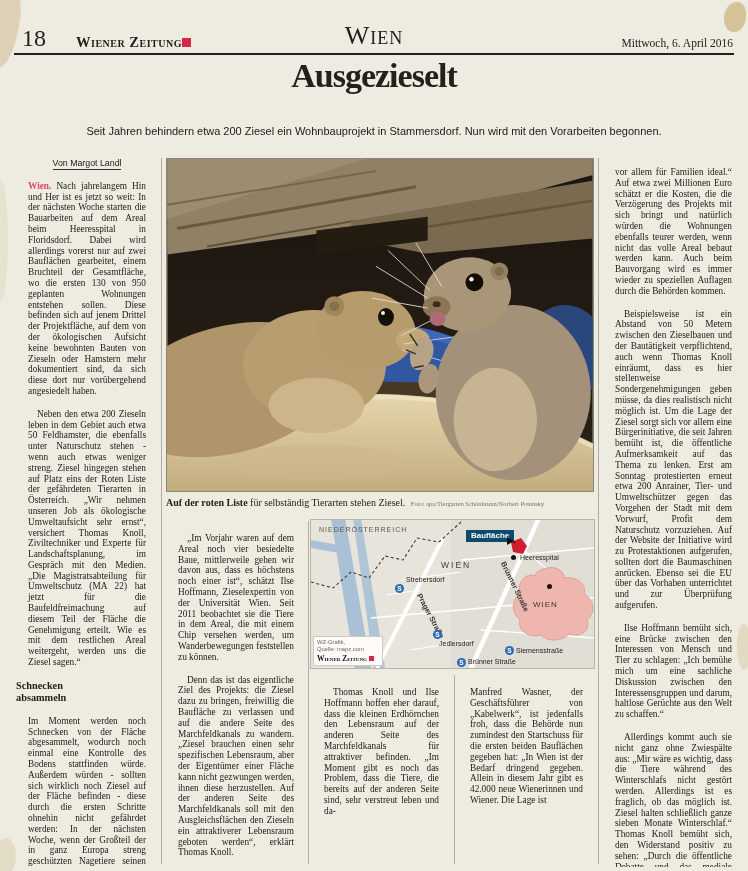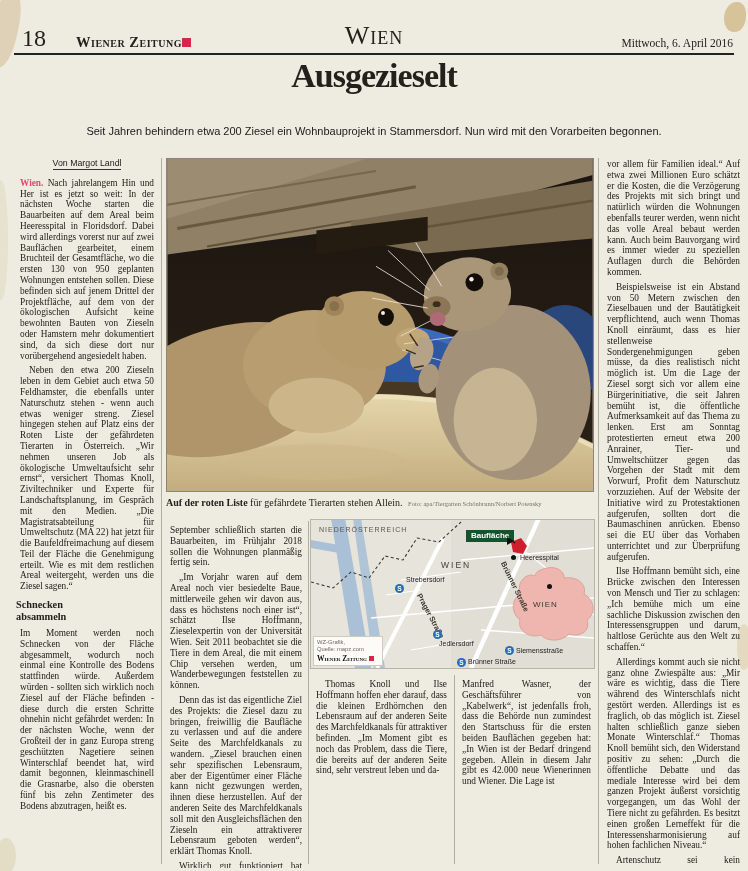--- a/index.html
+++ b/index.html
@@ -30,7 +30,7 @@
   
   .col{position:absolute;overflow:hidden;font-size:9.3px;line-height:10.8px;text-align:justify;
        hyphens:auto;-webkit-hyphens:auto;}
-  .col p{margin:4px;}
+  .col p{margin:12px;}
   .col p.ind{text-indent:9px;}
   .col1{left:16px;top:155px;width:142px;height:712px;}
   .col2{left:166px;top:521px;width:140px;height:347px;}

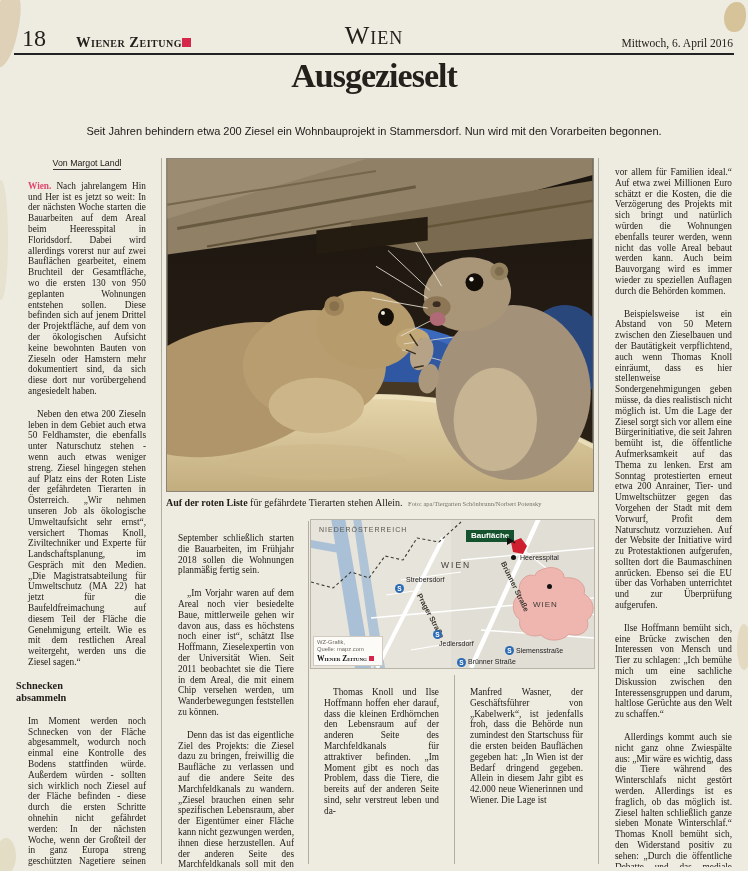--- a/index.html
+++ b/index.html
@@ -187,7 +187,7 @@
   </figure>
 
   <div class="caption">
-    <span class="cap-lead">Auf der roten Liste</span><span> für gefährdete Tierarten stehen Allein.</span>
+    <span class="cap-lead">Auf der roten Liste</span><span> für selbständig Tierarten stehen Ziesel.</span>
     <span class="cap-credit">Foto: apa/Tiergarten Schönbrunn/Norbert Potensky</span>
   </div>
 

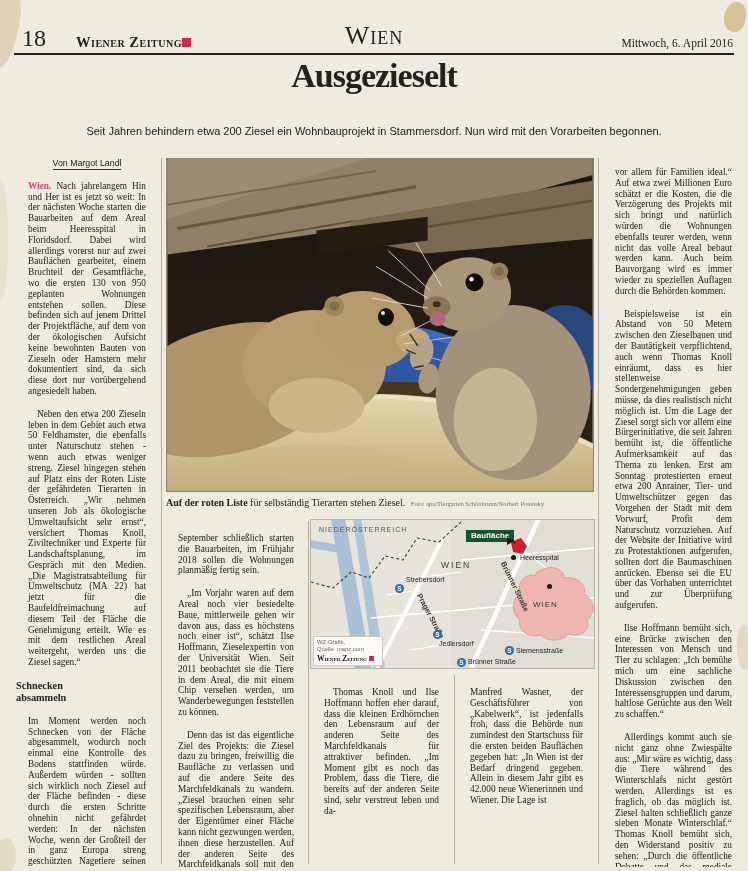--- a/index.html
+++ b/index.html
@@ -192,7 +192,6 @@
   </div>
 
   <div class="col col2">
-    <p>September schließlich starten die Bauarbeiten, im Frühjahr 2018 sollen die Wohnungen planmäßig fertig sein.</p>
     <p class="ind">„Im Vorjahr waren auf dem Areal noch vier besiedelte Baue, mittlerweile gehen wir davon aus, dass es höchstens noch einer ist“, schätzt Ilse Hoffmann, Zieselexpertin von der Universität Wien. Seit 2011 beobachtet sie die Tiere in dem Areal, die mit einem Chip versehen werden, um Wanderbewegungen feststellen zu können.</p>
     <p class="ind">Denn das ist das eigentliche Ziel des Projekts: die Ziesel dazu zu bringen, freiwillig die Baufläche zu verlassen und auf die andere Seite des Marchfeldkanals zu wandern. „Ziesel brauchen einen sehr spezifischen Lebensraum, aber der Eigentümer einer Fläche kann nicht gezwungen werden, ihnen diese herzustellen. Auf der anderen Seite des Marchfeldkanals soll mit den Ausgleichsflächen den Zieseln ein attraktiverer Lebensraum geboten werden“, erklärt Thomas Knoll.</p>
     <p class="ind">Wirklich gut funktioniert hat dieser Plan allerdings bisher noch nicht. Immer noch befindet sich</p>

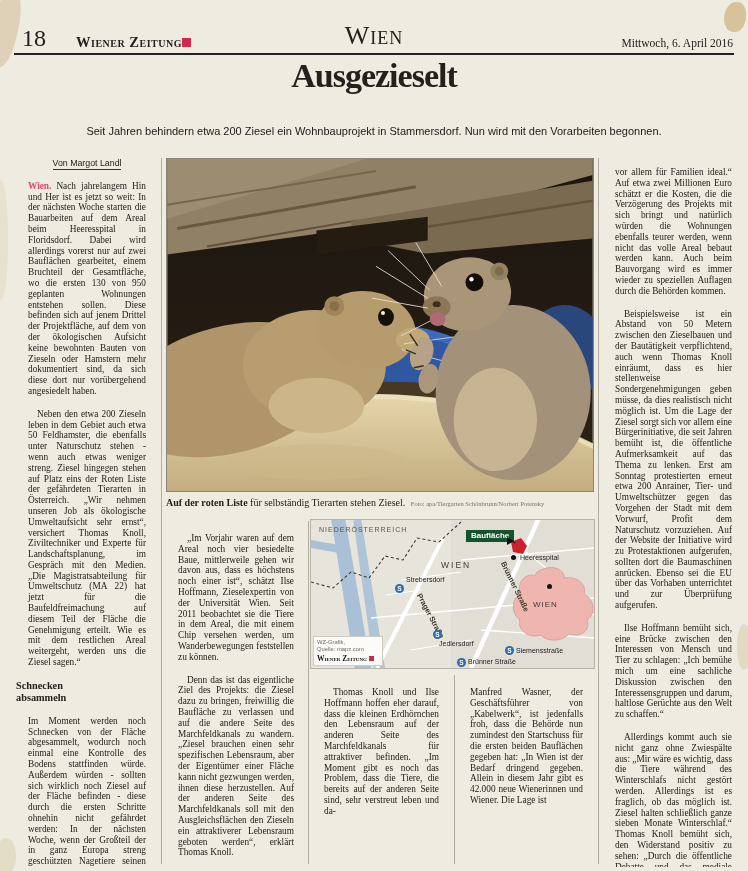--- a/index.html
+++ b/index.html
@@ -64,7 +64,7 @@
   .map .lbl{position:absolute;color:#4a463f;}
   .map .region{left:8px;top:6px;font-size:7px;letter-spacing:1px;color:#5a564e;}
   .map .city{left:130px;top:40px;font-size:8.5px;letter-spacing:2px;color:#44403a;}
-  .map .site-box{position:absolute;left:155px;top:10px;background:#14532d;color:#fff;font-weight:bold;
+  .map .site-box{position:absolute;left:155px;top:10px;background:#0c4a6e;color:#fff;font-weight:bold;
                  font-size:8px;padding:1px 5px 2px 5px;}
   .map .site-ptr{position:absolute;left:196px;top:17px;width:0;height:0;border-left:7px solid #111;border-top:4px solid transparent;border-bottom:4px solid transparent;}
   .map .poi-dot{position:absolute;left:200px;top:35px;width:5px;height:5px;background:#111;border-radius:50%;}

